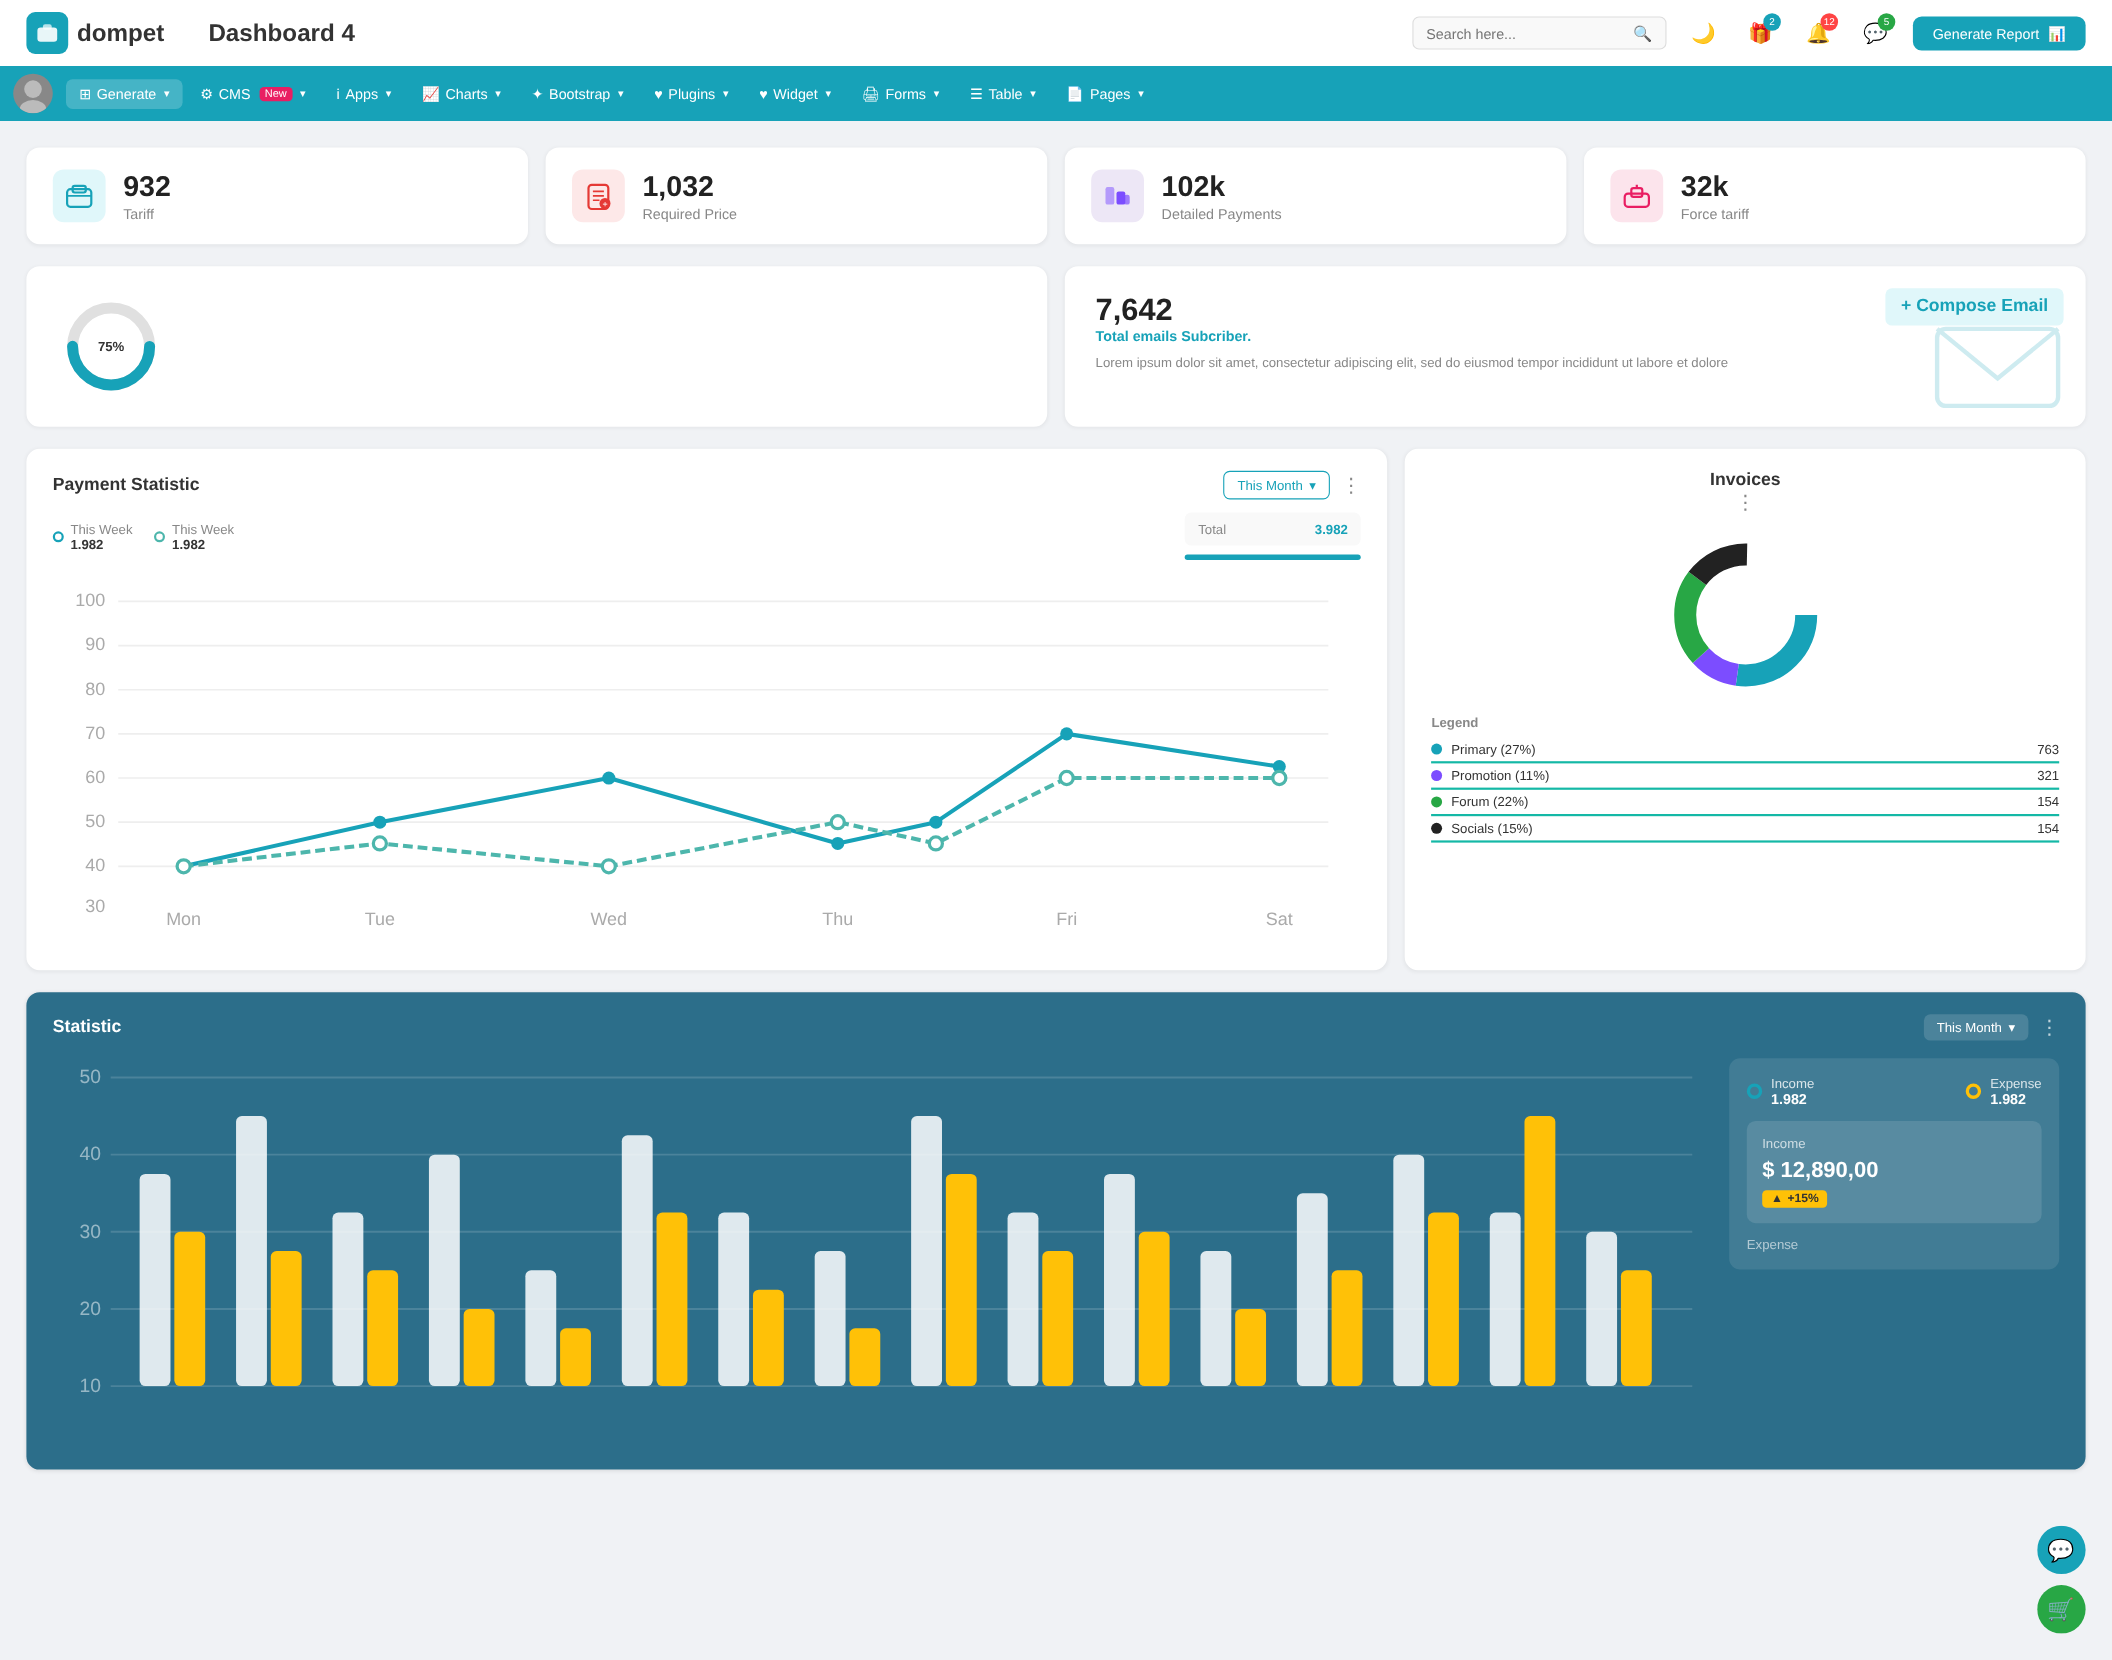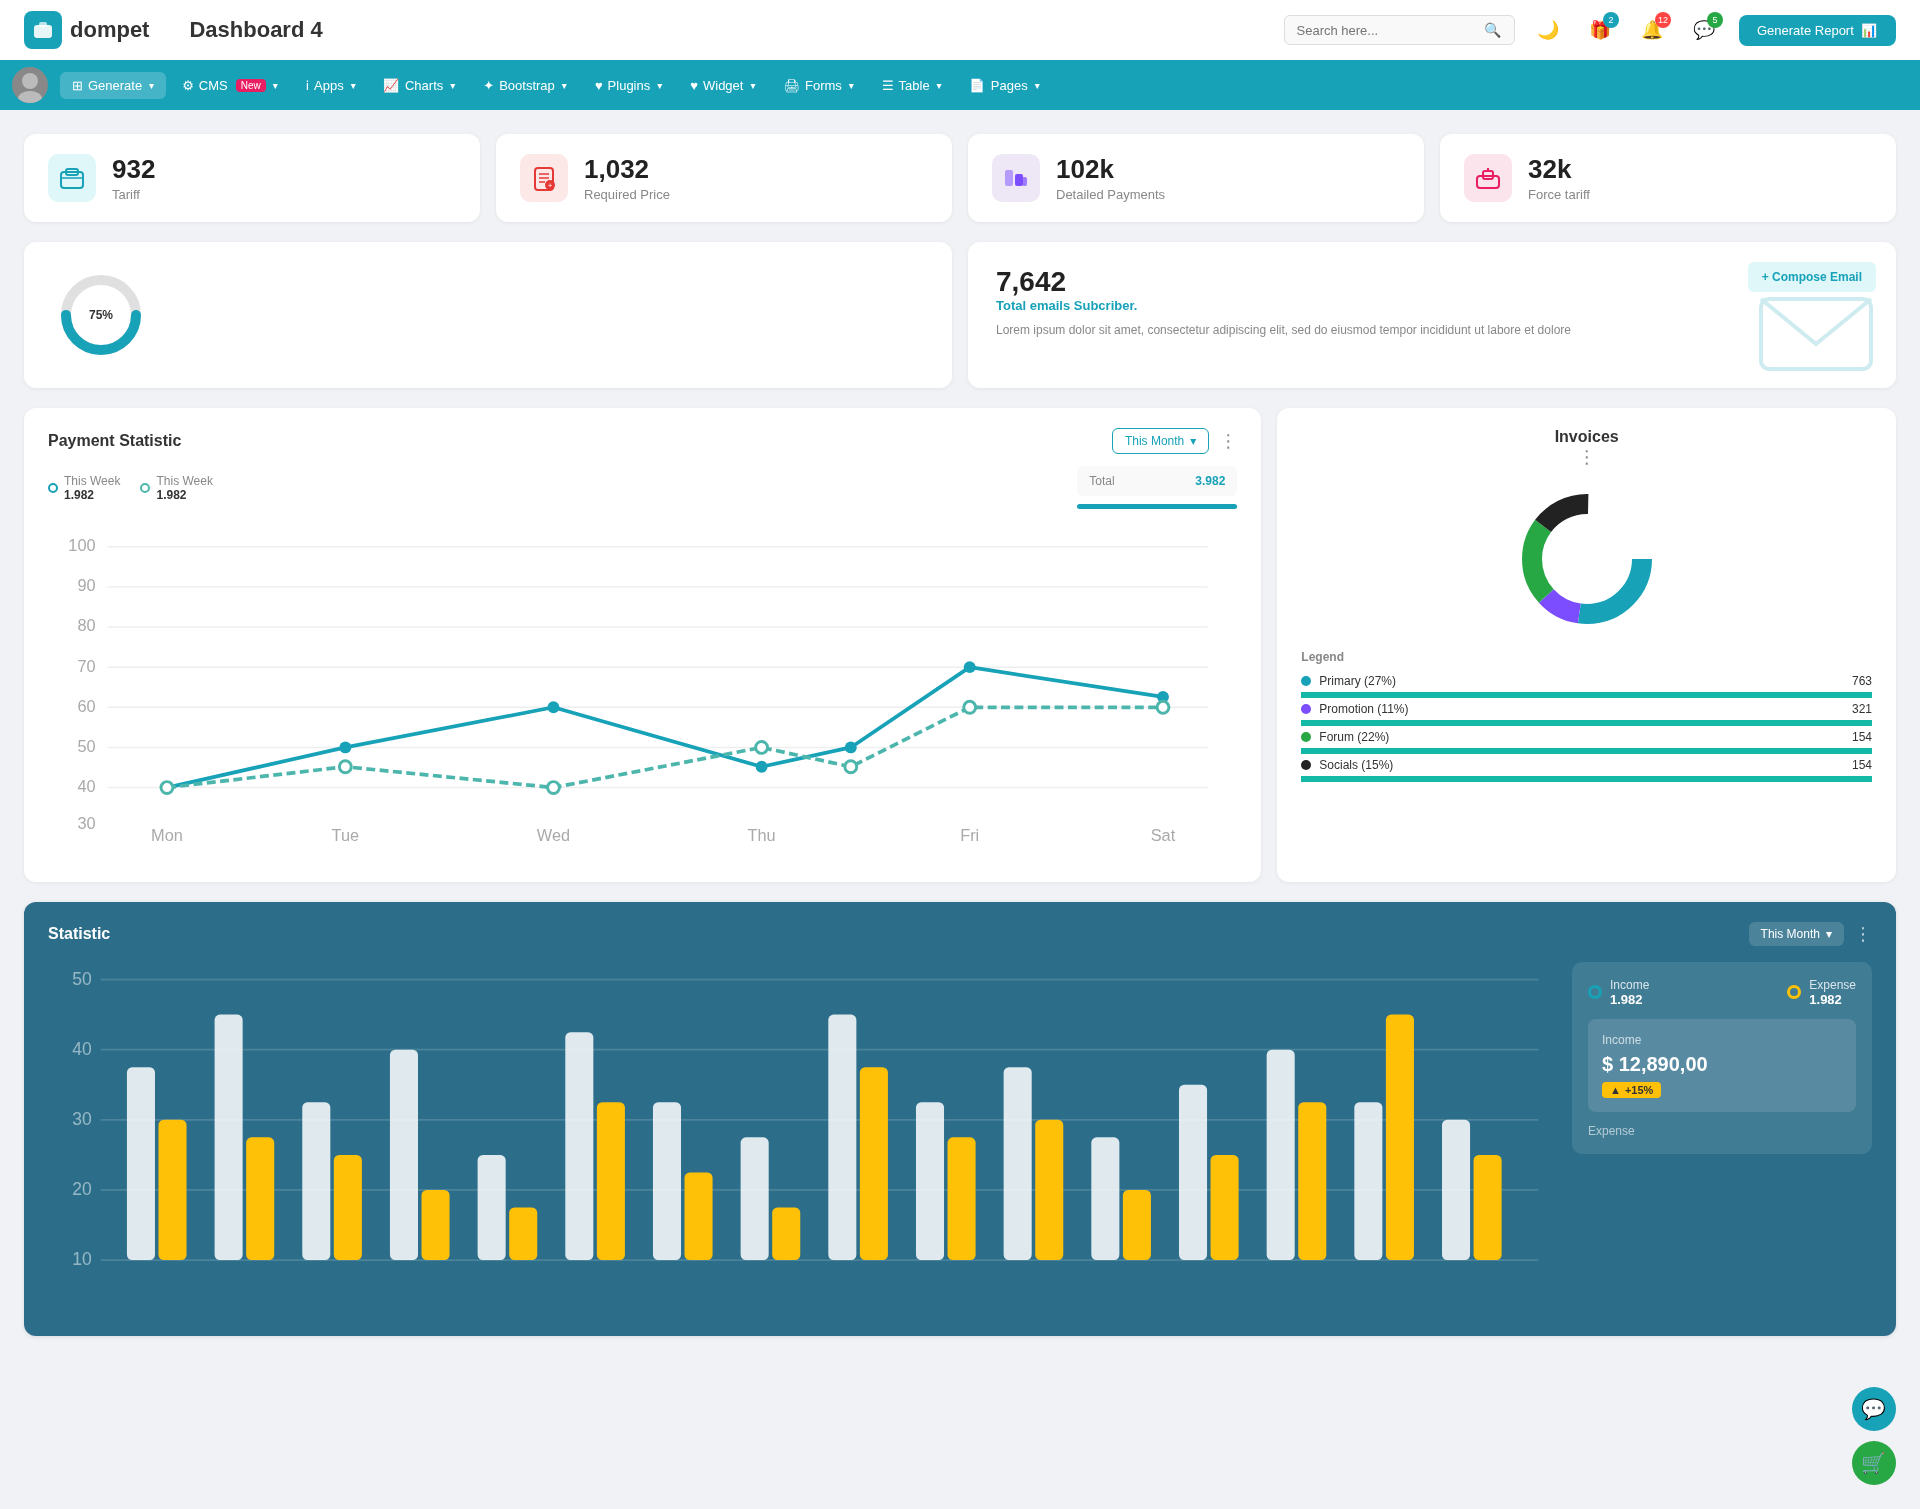--- a/index.html
+++ b/index.html
@@ -79,7 +79,7 @@
     .email-card .desc { font-size: 12px; color: #888; line-height: 1.5; }
     .compose-btn { position: absolute; top: 20px; right: 20px; background: #e0f7fa;
       color: #17a2b8; border: none; border-radius: 6px; padding: 8px 14px;
-      cursor: pointer; font-size: 12px; font-weight: 600; }
+      cursor: pointer; font-size: 16px; font-weight: 600; }
     .email-icon-bg { position: absolute; bottom: -10px; right: 20px;
       font-size: 80px; color: #e0f7fa; opacity: 0.7; }
 

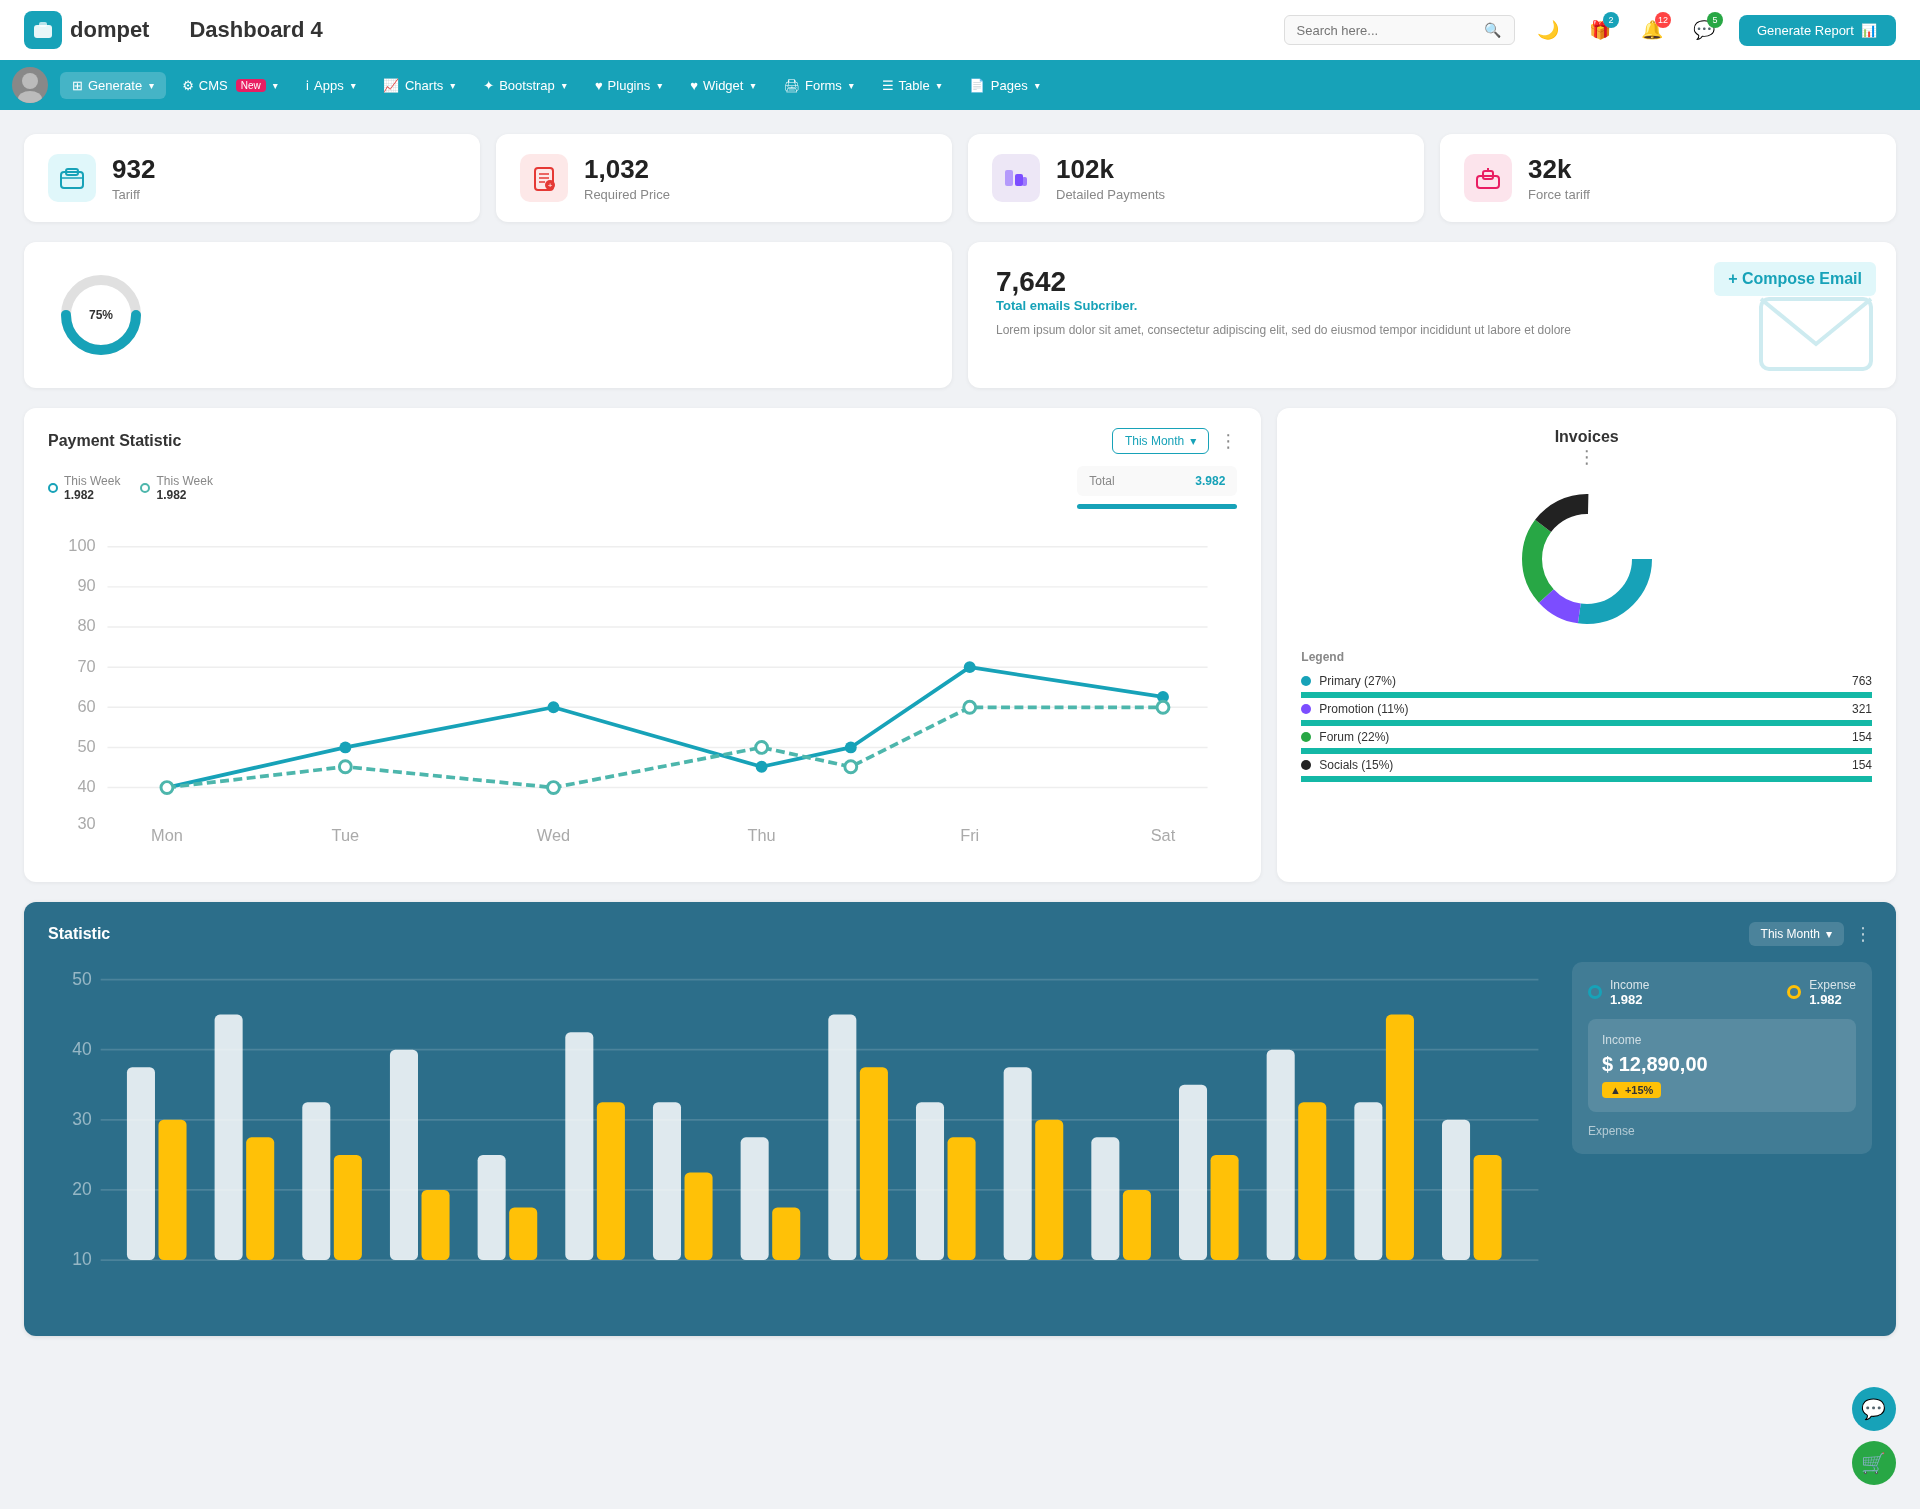--- a/index.html
+++ b/index.html
@@ -115,7 +115,7 @@
     .donut-chart { display: flex; justify-content: center; margin-bottom: 16px; }
     .inv-legend { font-size: 12px; }
     .inv-legend-item { display: flex; align-items: center; justify-content: space-between;
-      padding: 4px 0; border-bottom: 6px solid #14b8a6; }
+      padding: 4px 0; border-bottom: 2px solid #14b8a6; }
     .inv-legend-left { display: flex; align-items: center; gap: 8px; }
     .inv-dot { width: 10px; height: 10px; border-radius: 50%; }
 

